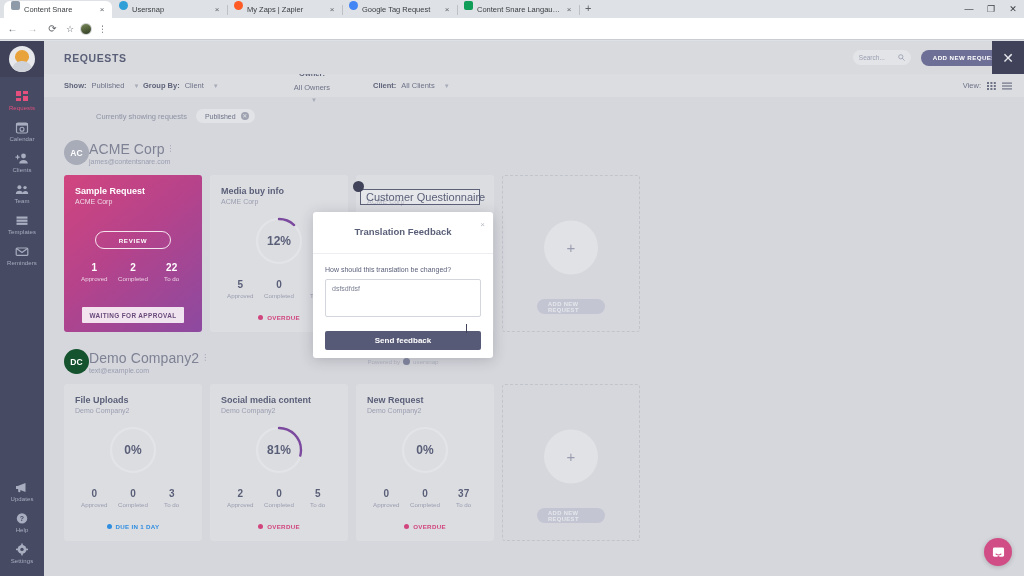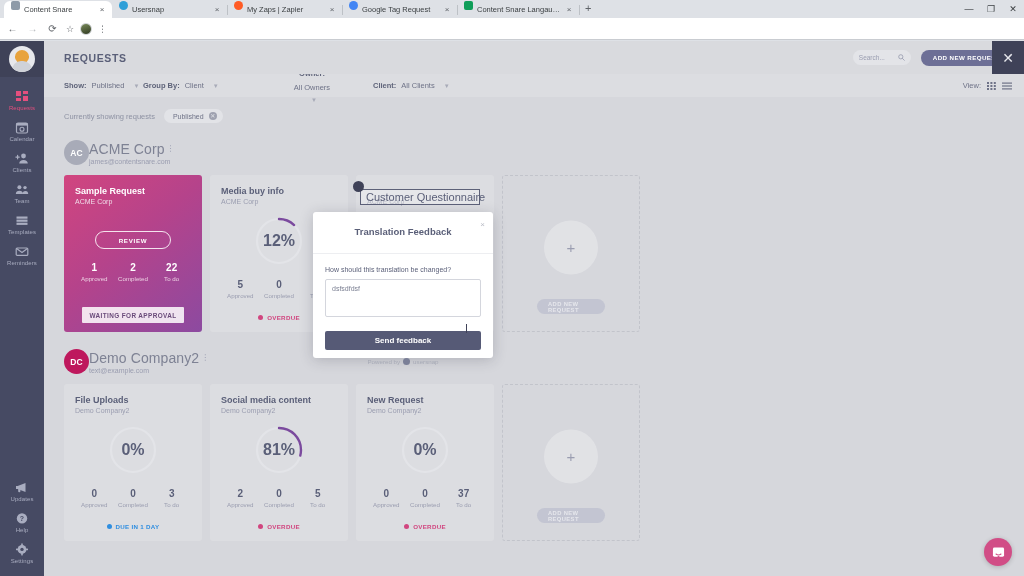--- a/index.html
+++ b/index.html
@@ -136,7 +136,7 @@
   .scrollzone { height:479px; padding:0 0 0 20px; position:relative; }
 
   .showingrow { display:flex; align-items:center; gap:9px; padding:12px 0 0 0; }
-  .showingtxt { font-size:7.5px; color:#8e92a3; }
+  .showingtxt { font-size:7.5px; color:#8e92a3;margin-left:32px; }
   .chip {
     background:#e2e3e7; border-radius:9px; height:14px; display:flex; align-items:center;
     gap:5px; padding:0 6px 0 9px; font-size:7px; color:#6e7287;

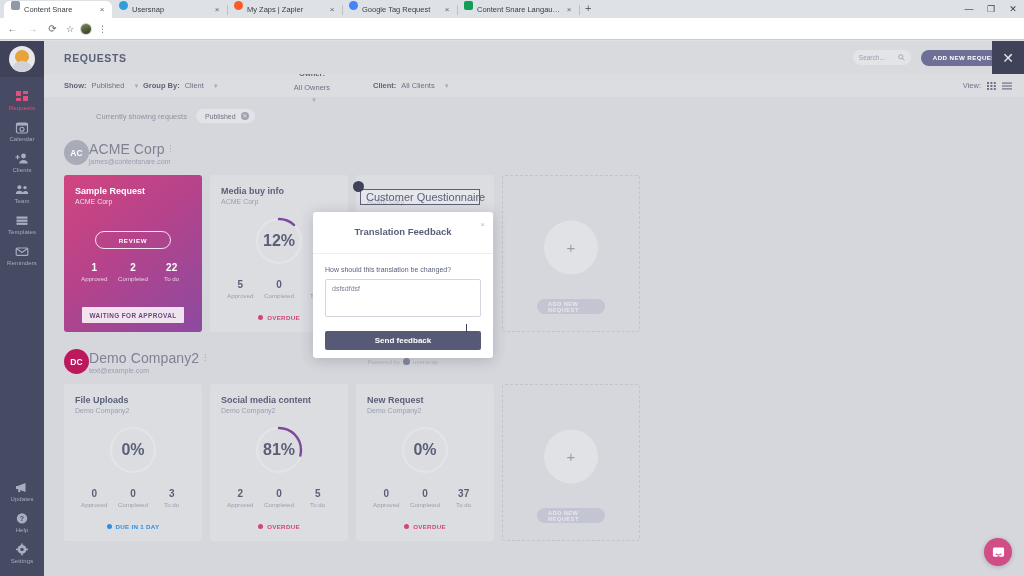--- a/index.html
+++ b/index.html
@@ -173,7 +173,7 @@
   .ring svg { display:block; transform:rotate(-90deg); }
   .ringtxt {
     position:absolute; inset:0; display:flex; align-items:center; justify-content:center;
-    font-size:16px; font-weight:bold; color:#5a5f78;
+    font-size:12px; font-weight:bold; color:#5a5f78;
   }
 
   .reviewbtn {

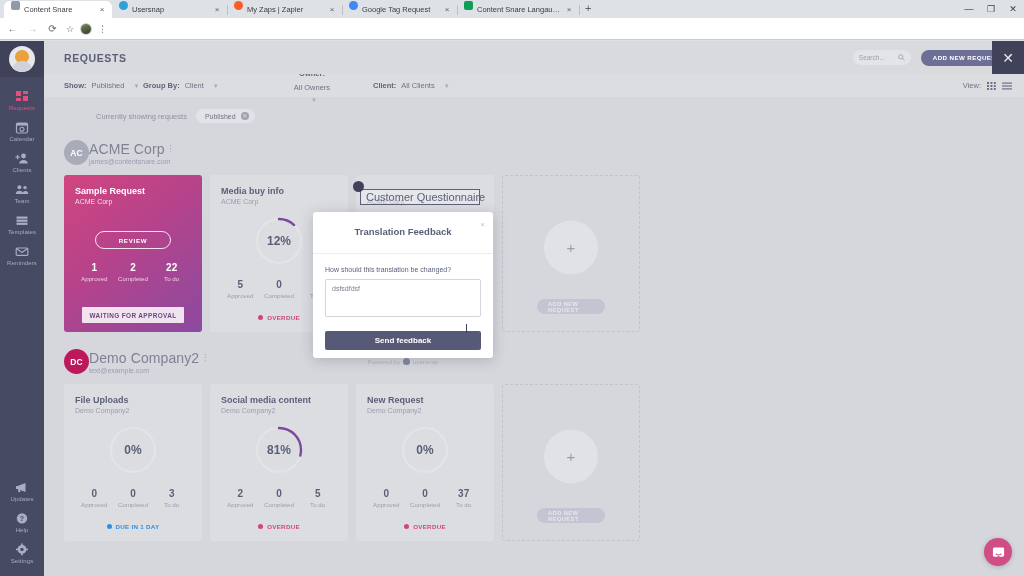--- a/index.html
+++ b/index.html
@@ -576,7 +576,7 @@
         </div>
 
         <div class="grouphdr">
-          <div class="ginitials" style="background:#be185d;">DC</div>
+          <div class="ginitials" style="background:#14532d;">DC</div>
           <div>
             <div style="display:flex;align-items:center;">
               <span class="gname">Demo Company2</span>

